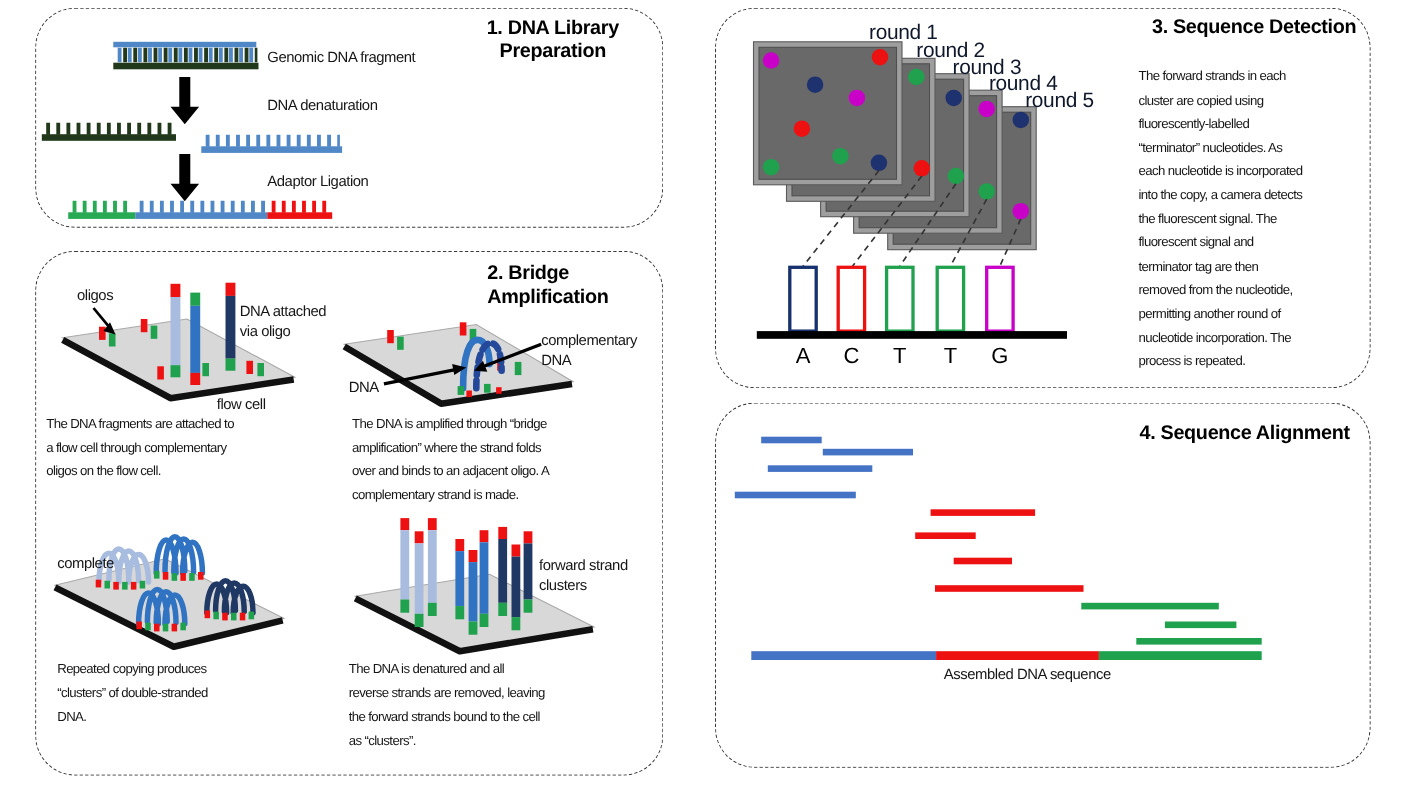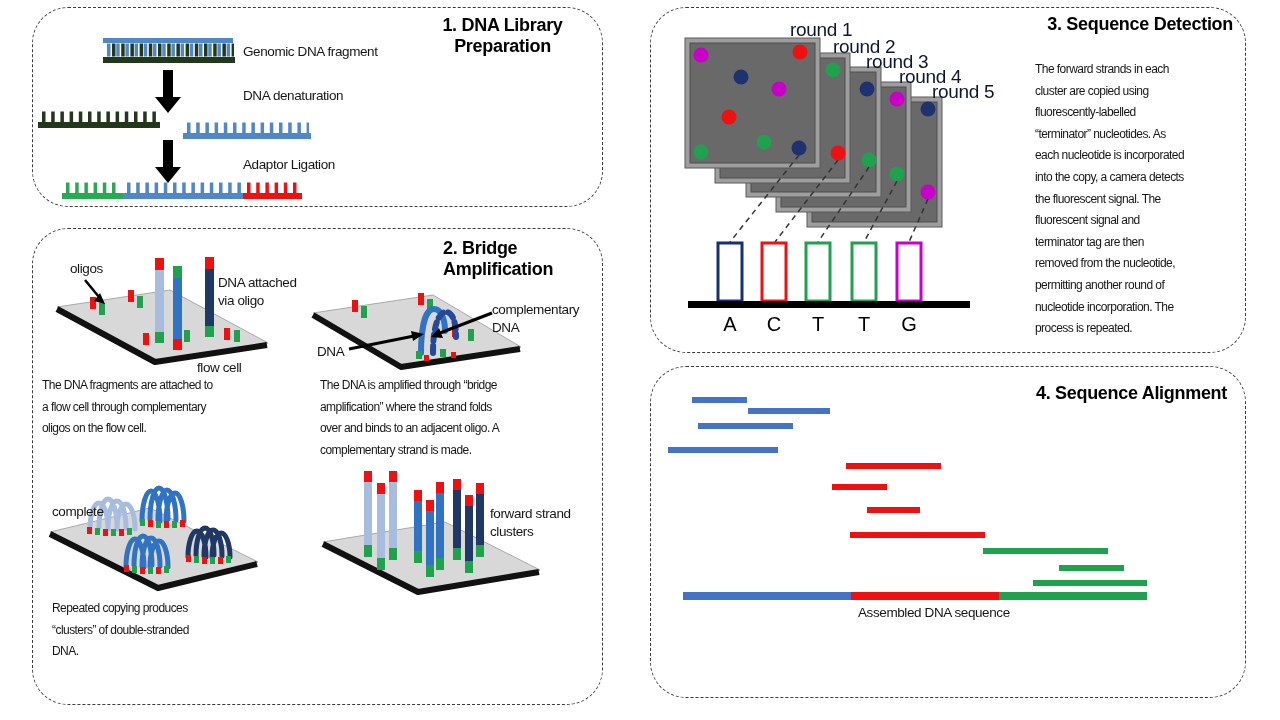--- a/index.html
+++ b/index.html
@@ -278,6 +278,10 @@
 amplification” where the strand folds
 over and binds to an adjacent oligo. A
 complementary strand is made.</div>
+  <div class="abs body-txt ml" style="left:317px;top:598px;width:280px;">The DNA is denatured and all
+reverse strands are removed, leaving
+the forward strands bound to the cell
+as “clusters”.</div>
 
   <div class="abs title" style="left:1033px;top:14px;width:200px;text-align:right;">3. Sequence Detection</div>
   <div class="abs round-lbl" style="left:790px;top:19px;">round 1</div>

